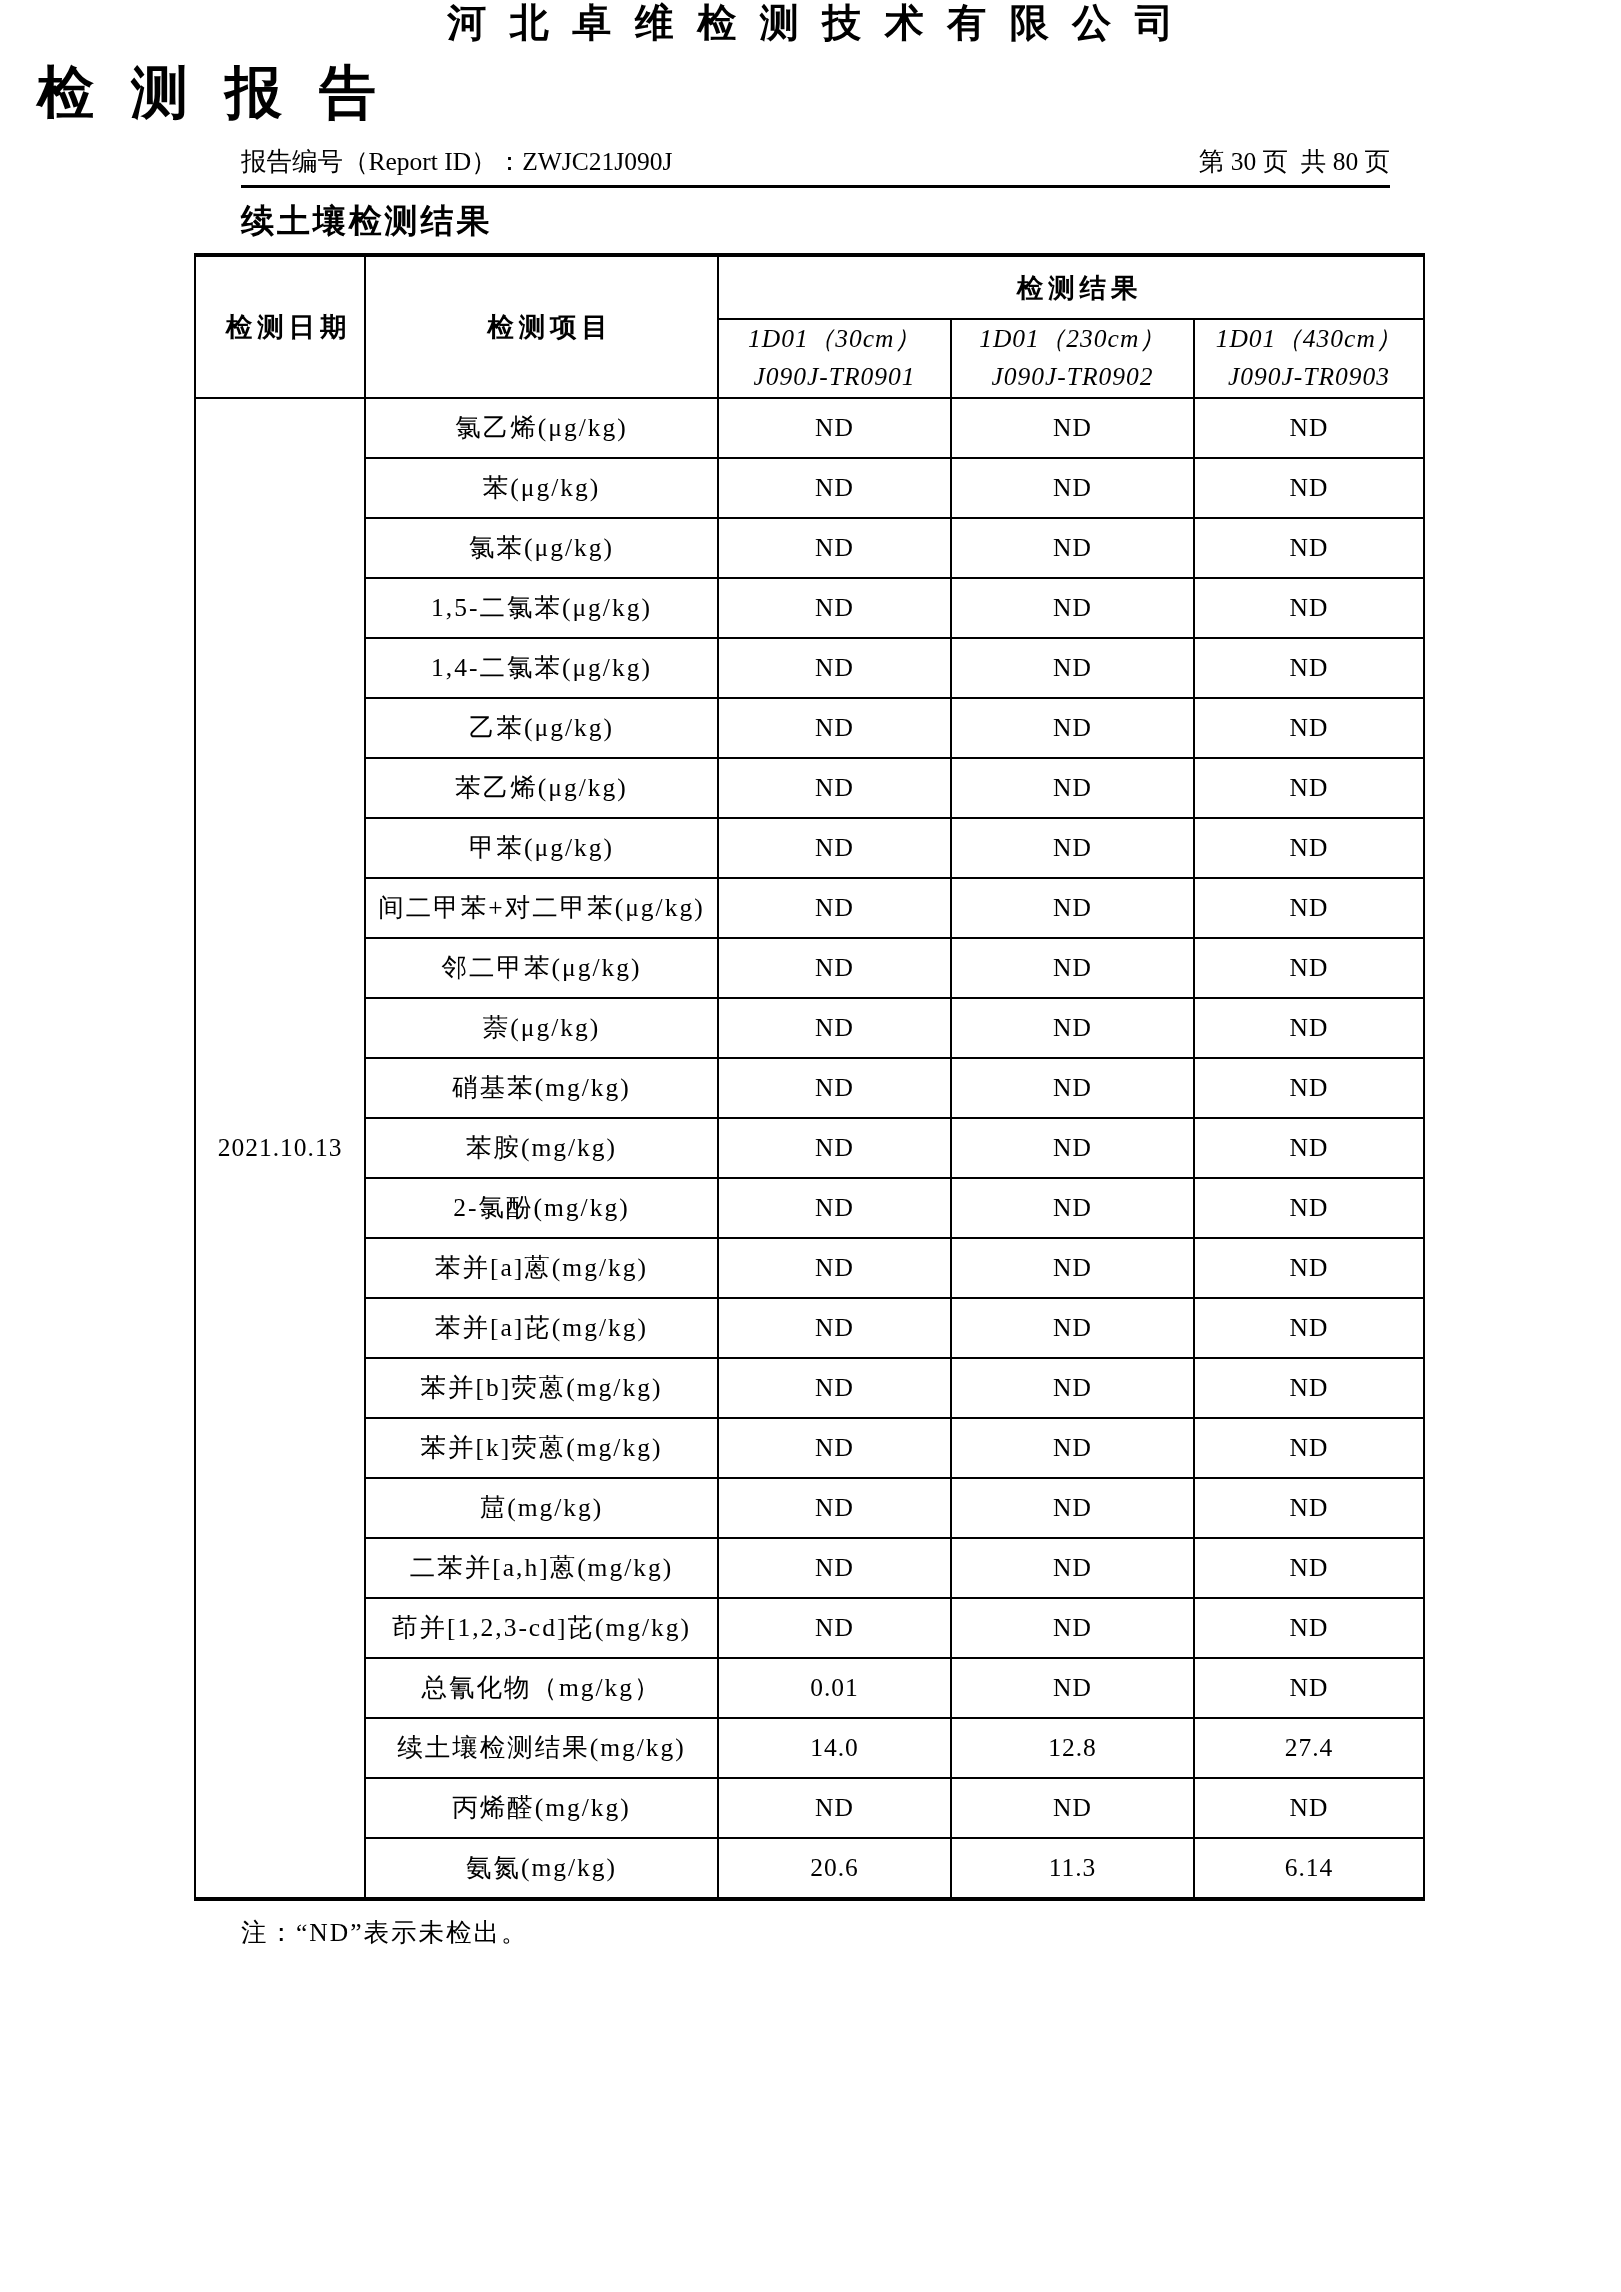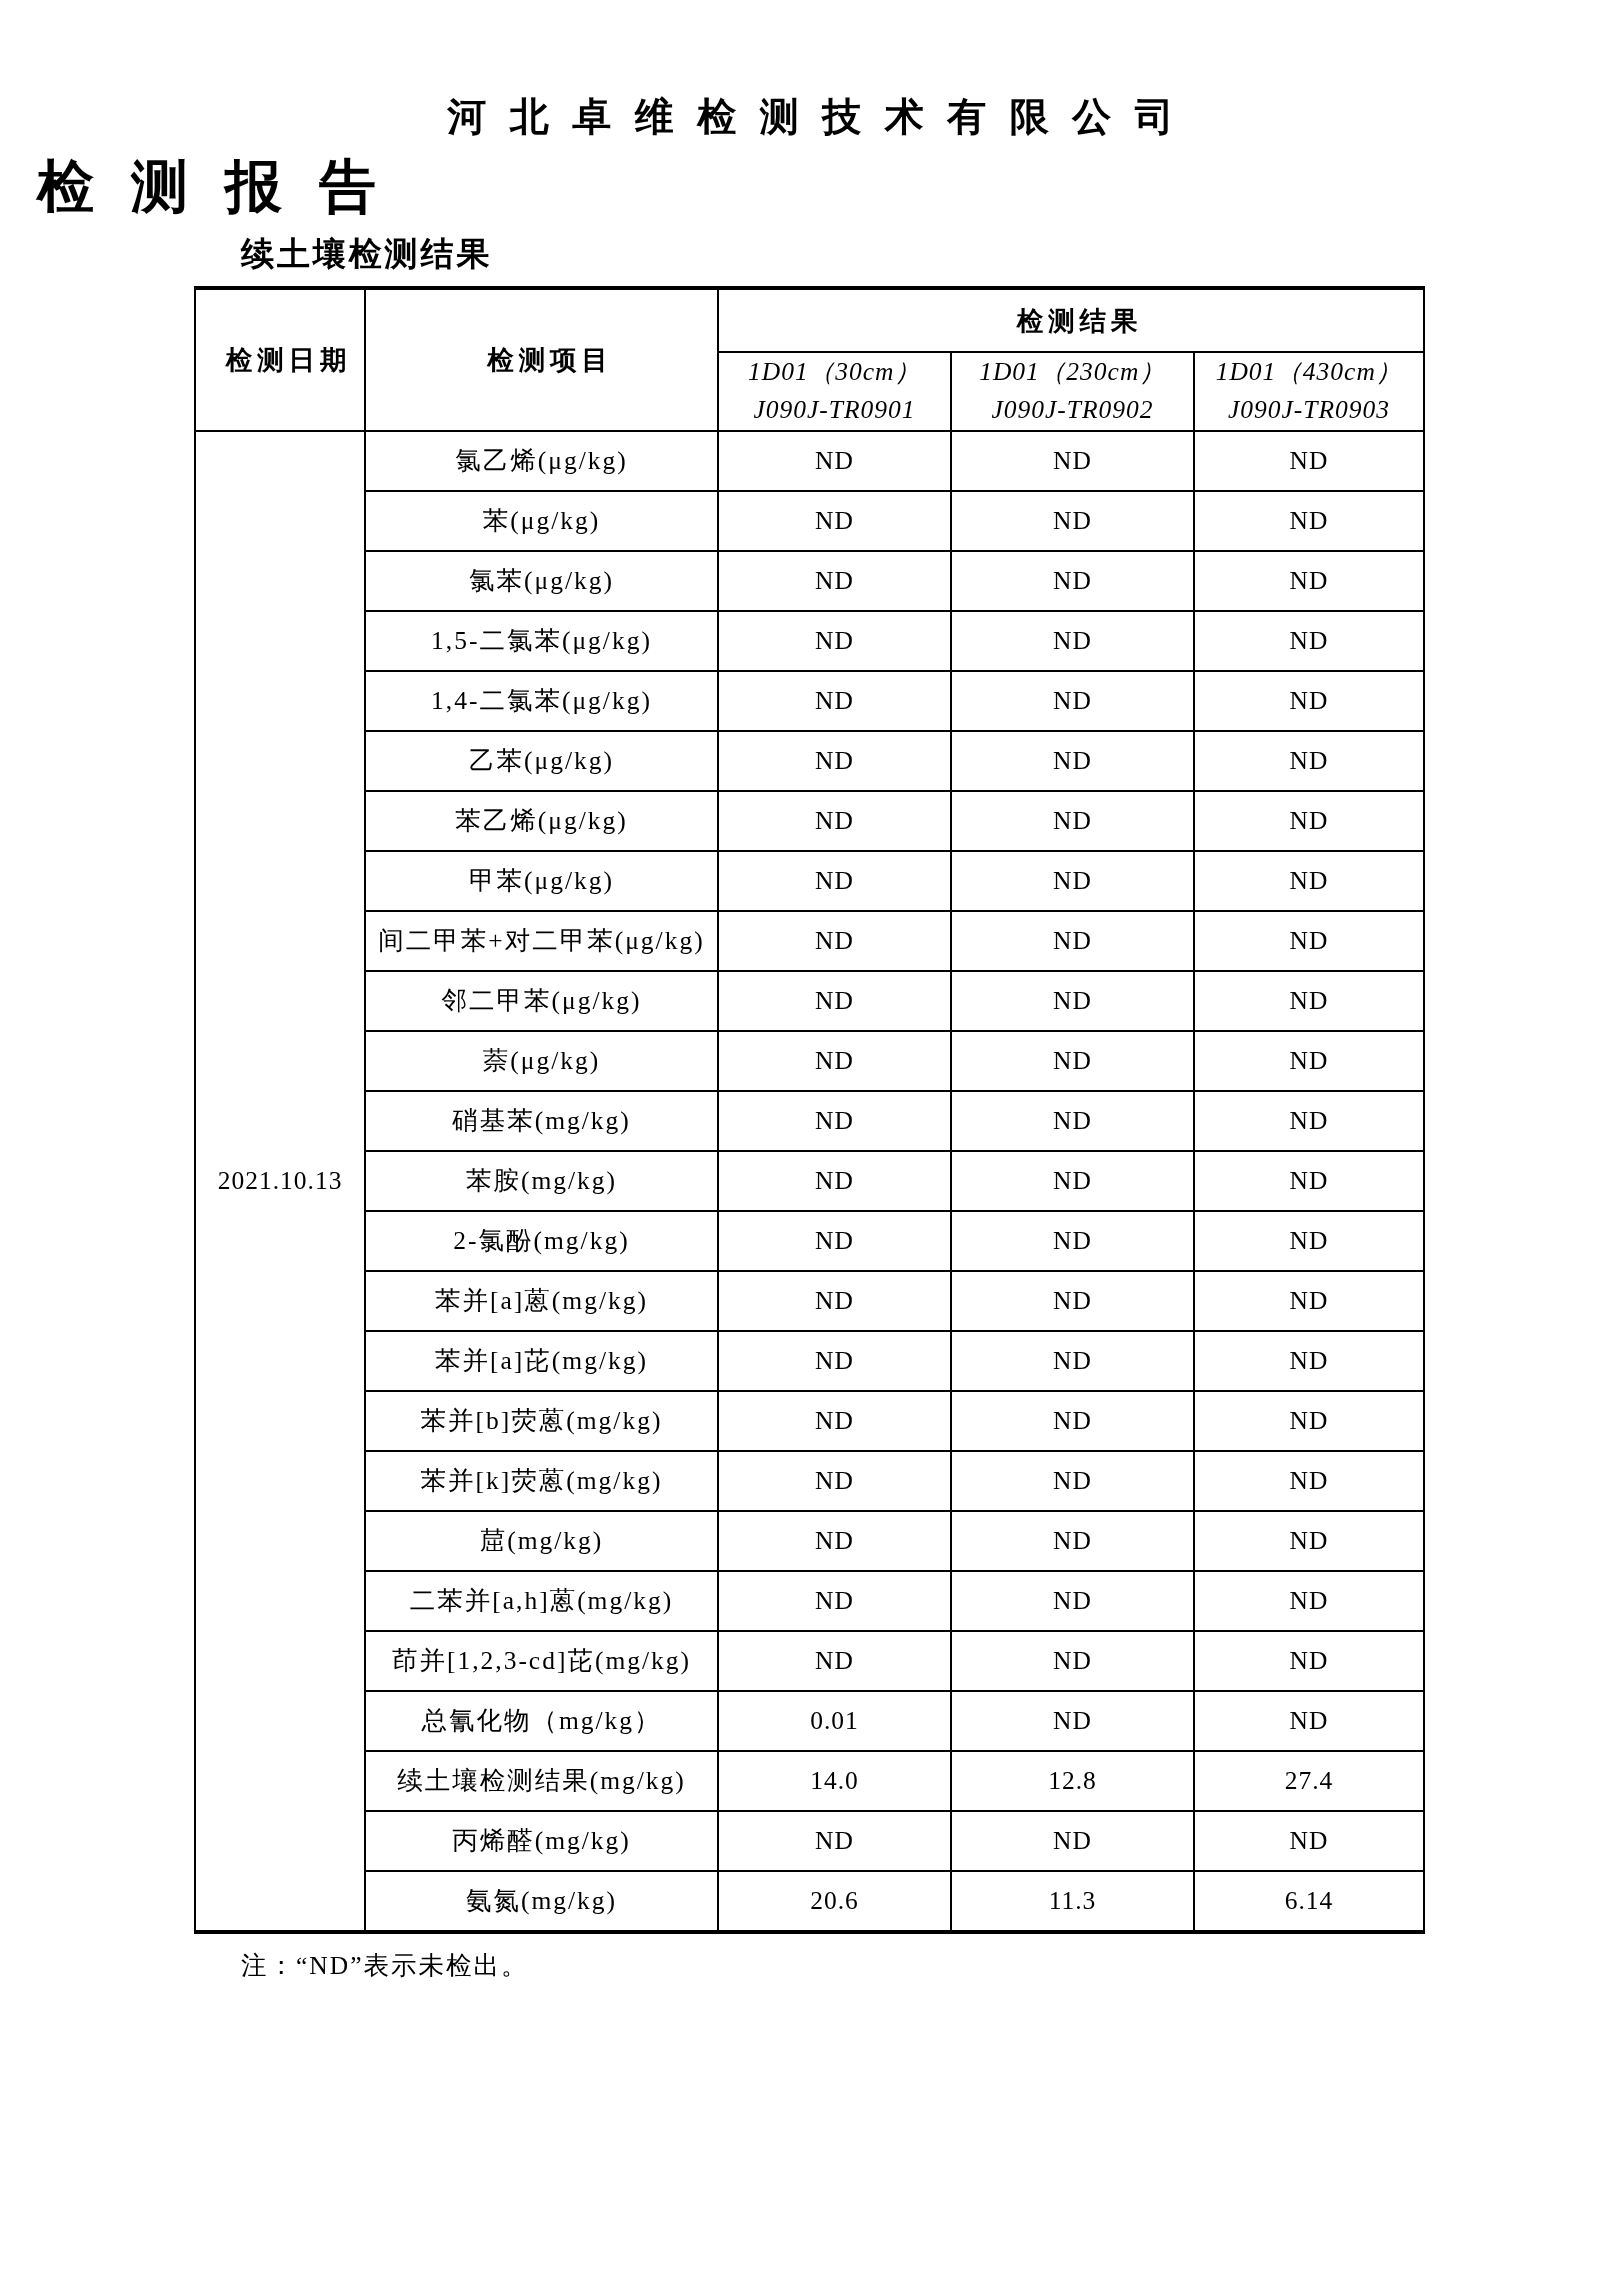--- a/index.html
+++ b/index.html
@@ -17,7 +17,6 @@
     overflow: hidden;
   }
   .company {
-    padding-top: 94px;
     text-align: center;
     font-size: 39px;
     font-weight: bold;

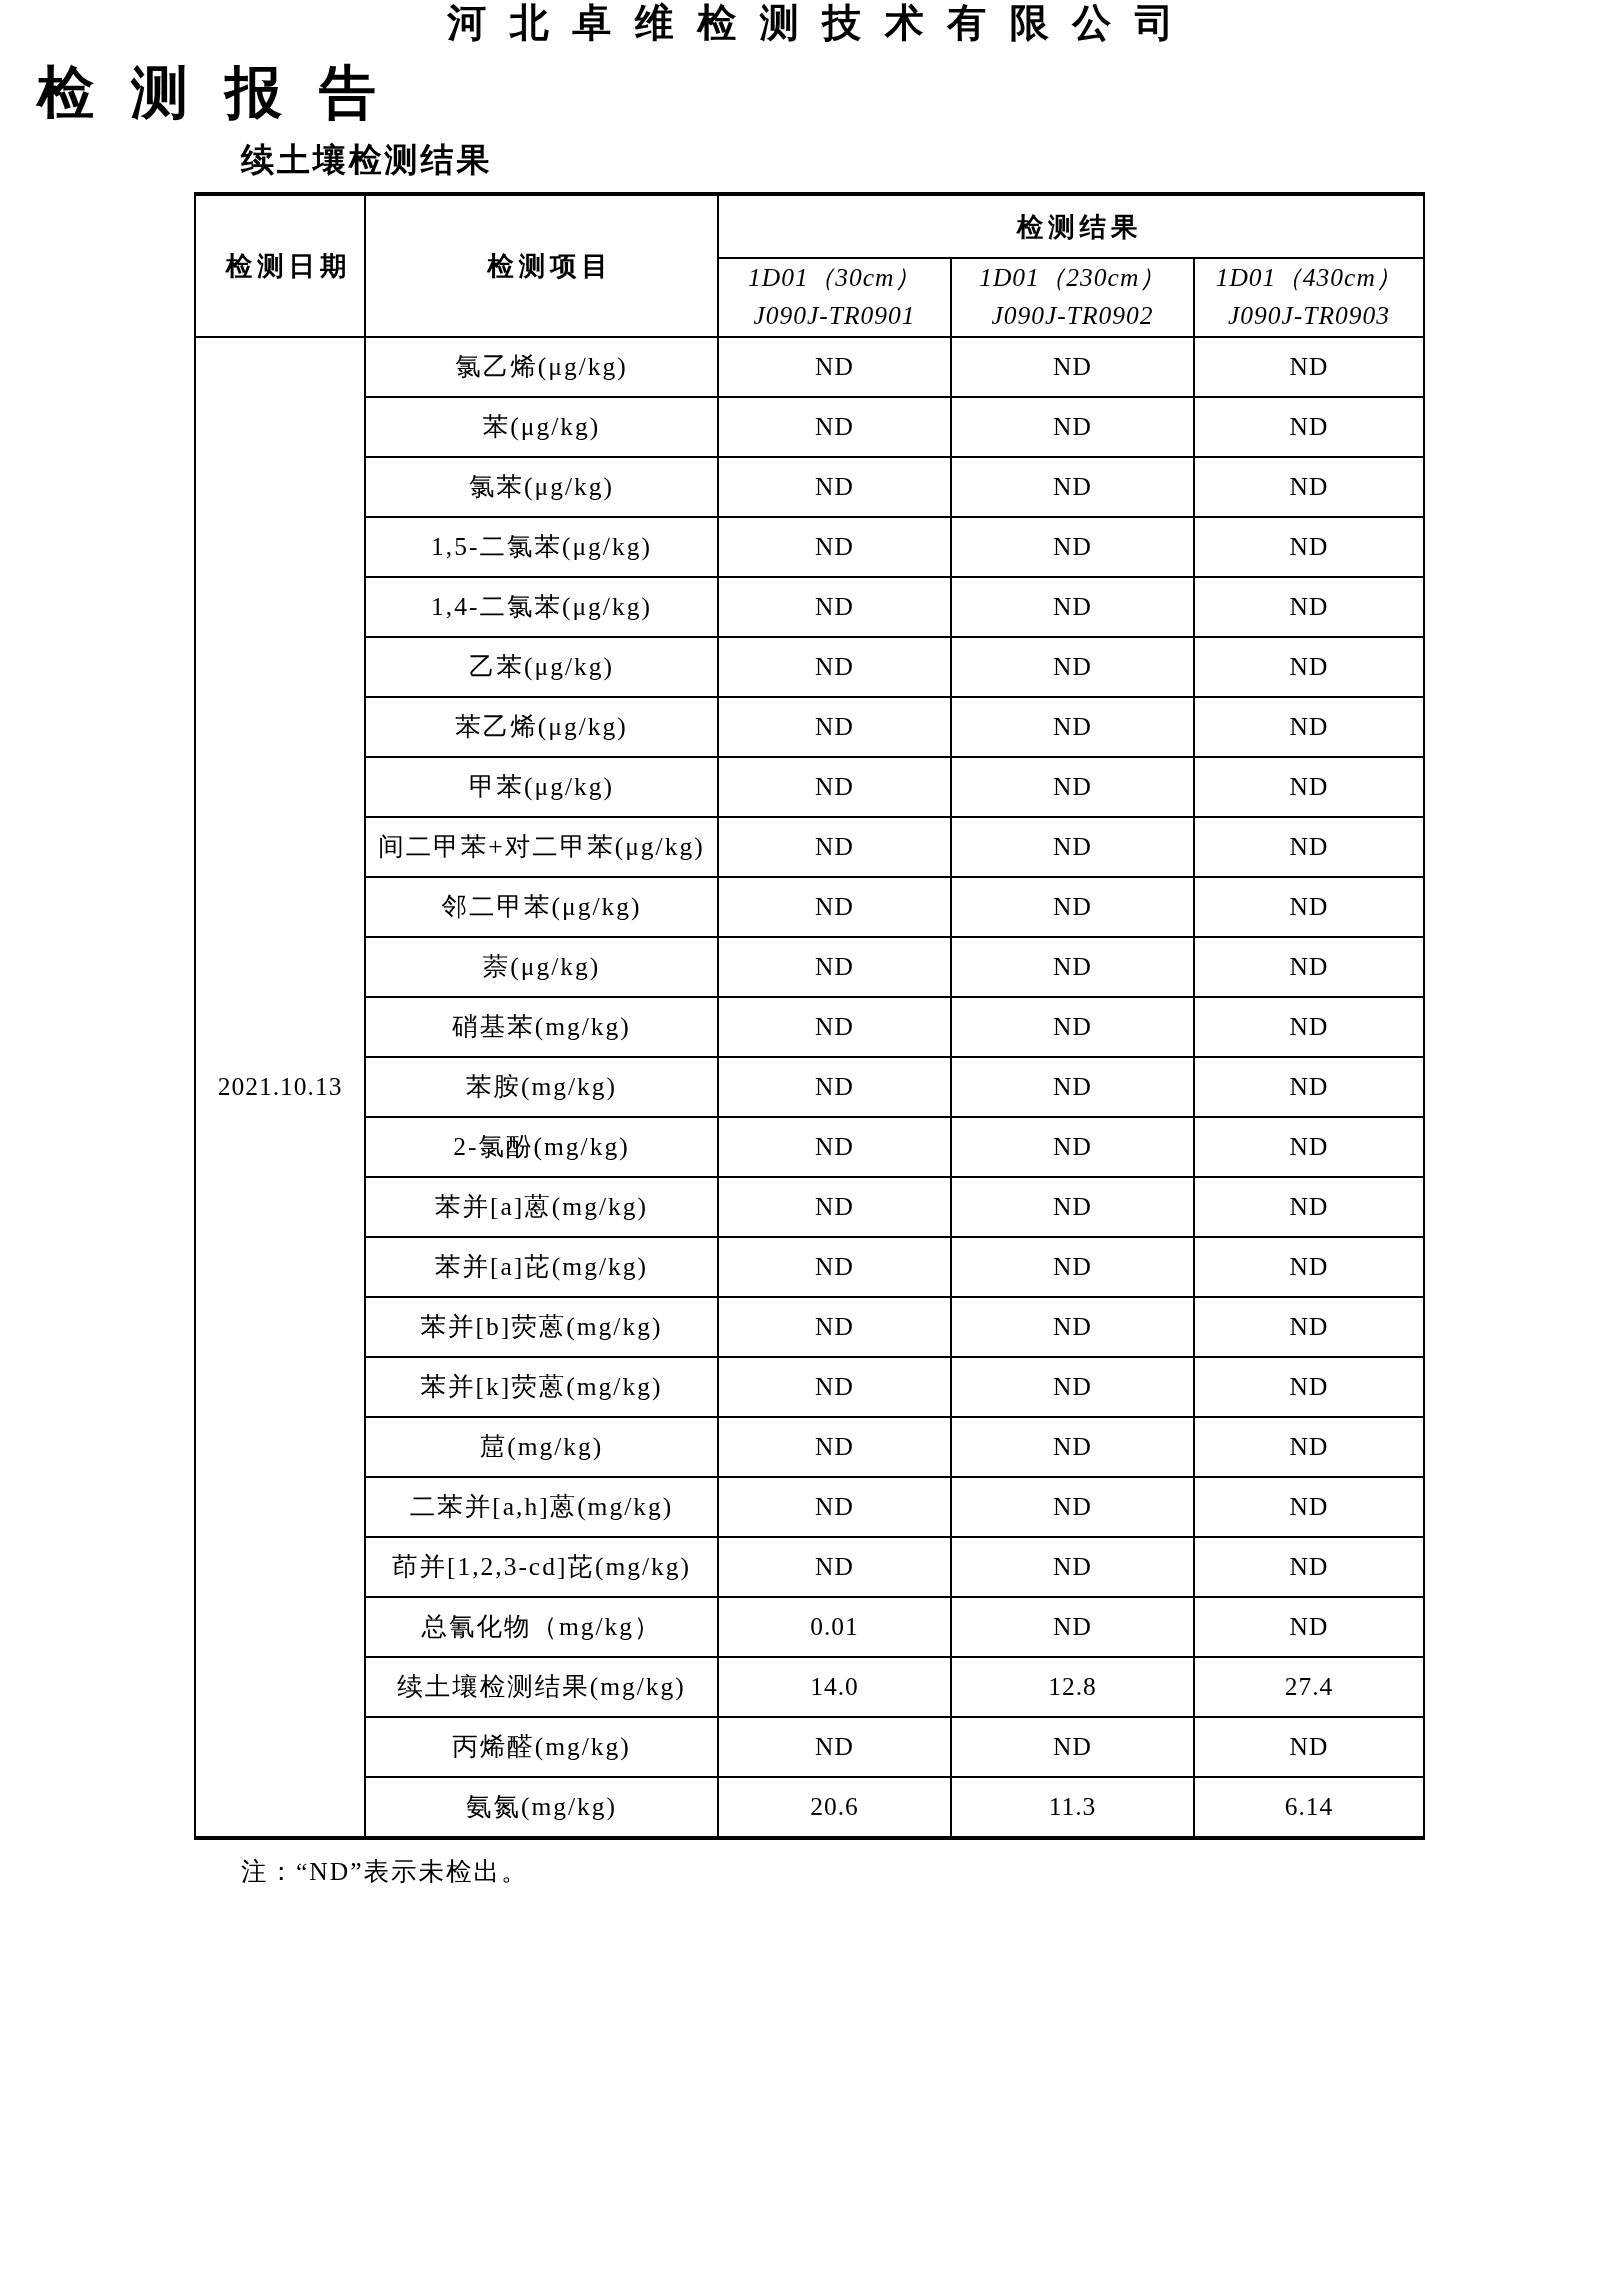--- a/index.html
+++ b/index.html
@@ -105,6 +105,10 @@
 
   <div class="doc-title">检测报告</div>
 
+  <div class="info-row">
+    <span>报告编号（Report ID）：ZWJC21J090J</span>
+    <span>第 30 页  共 80 页</span>
+  </div>
 
   <div class="section-title">续土壤检测结果</div>
 

